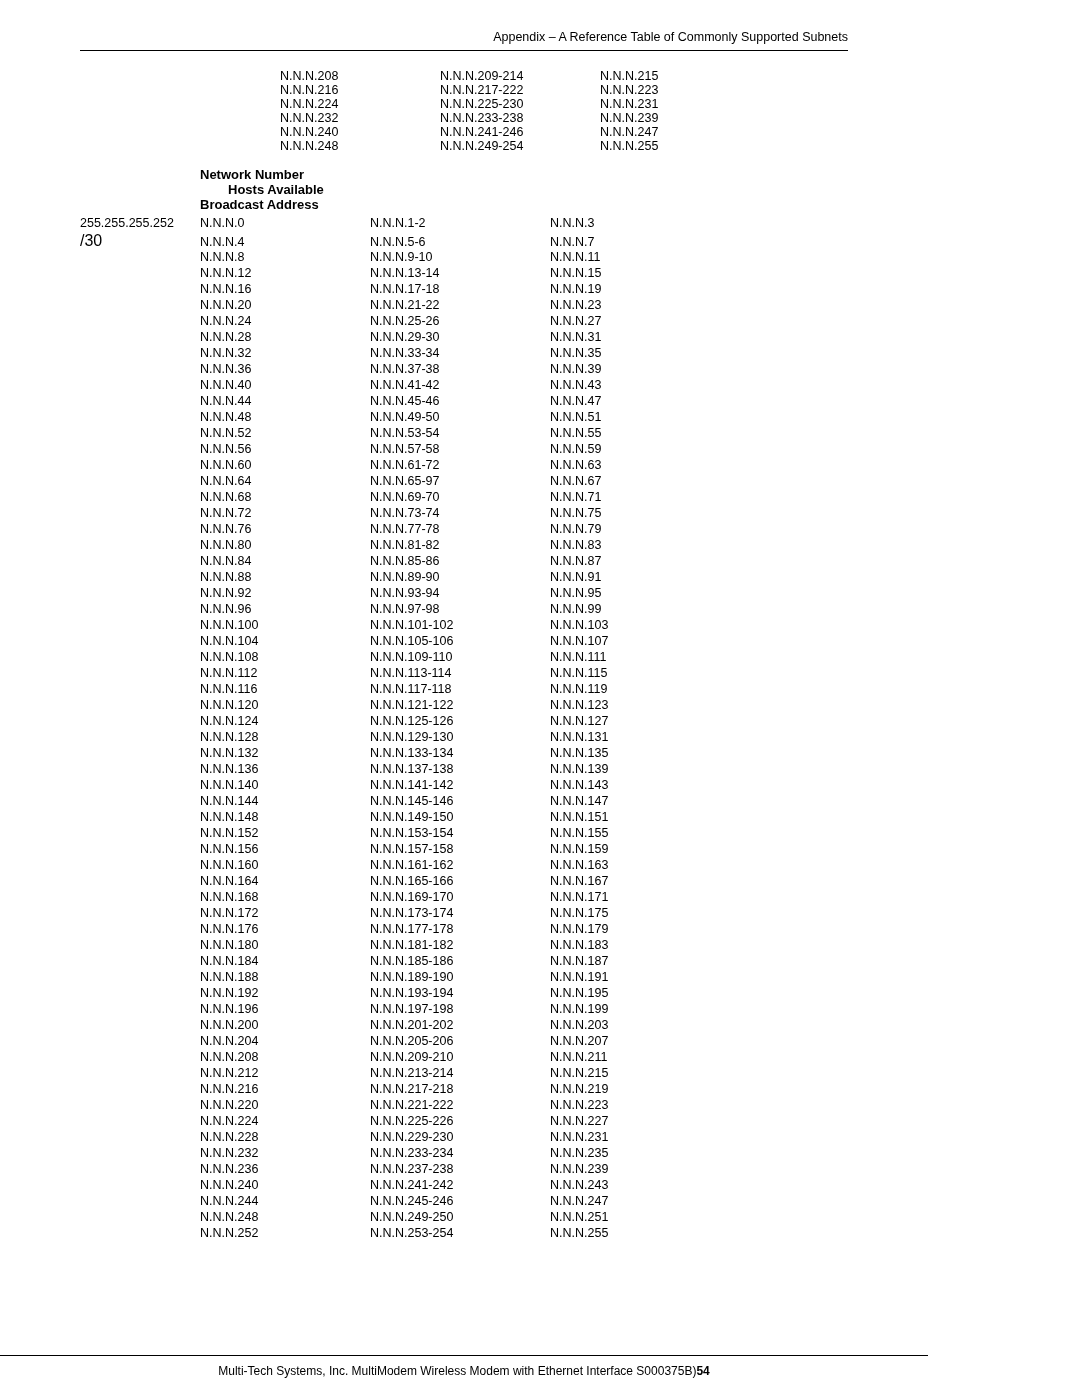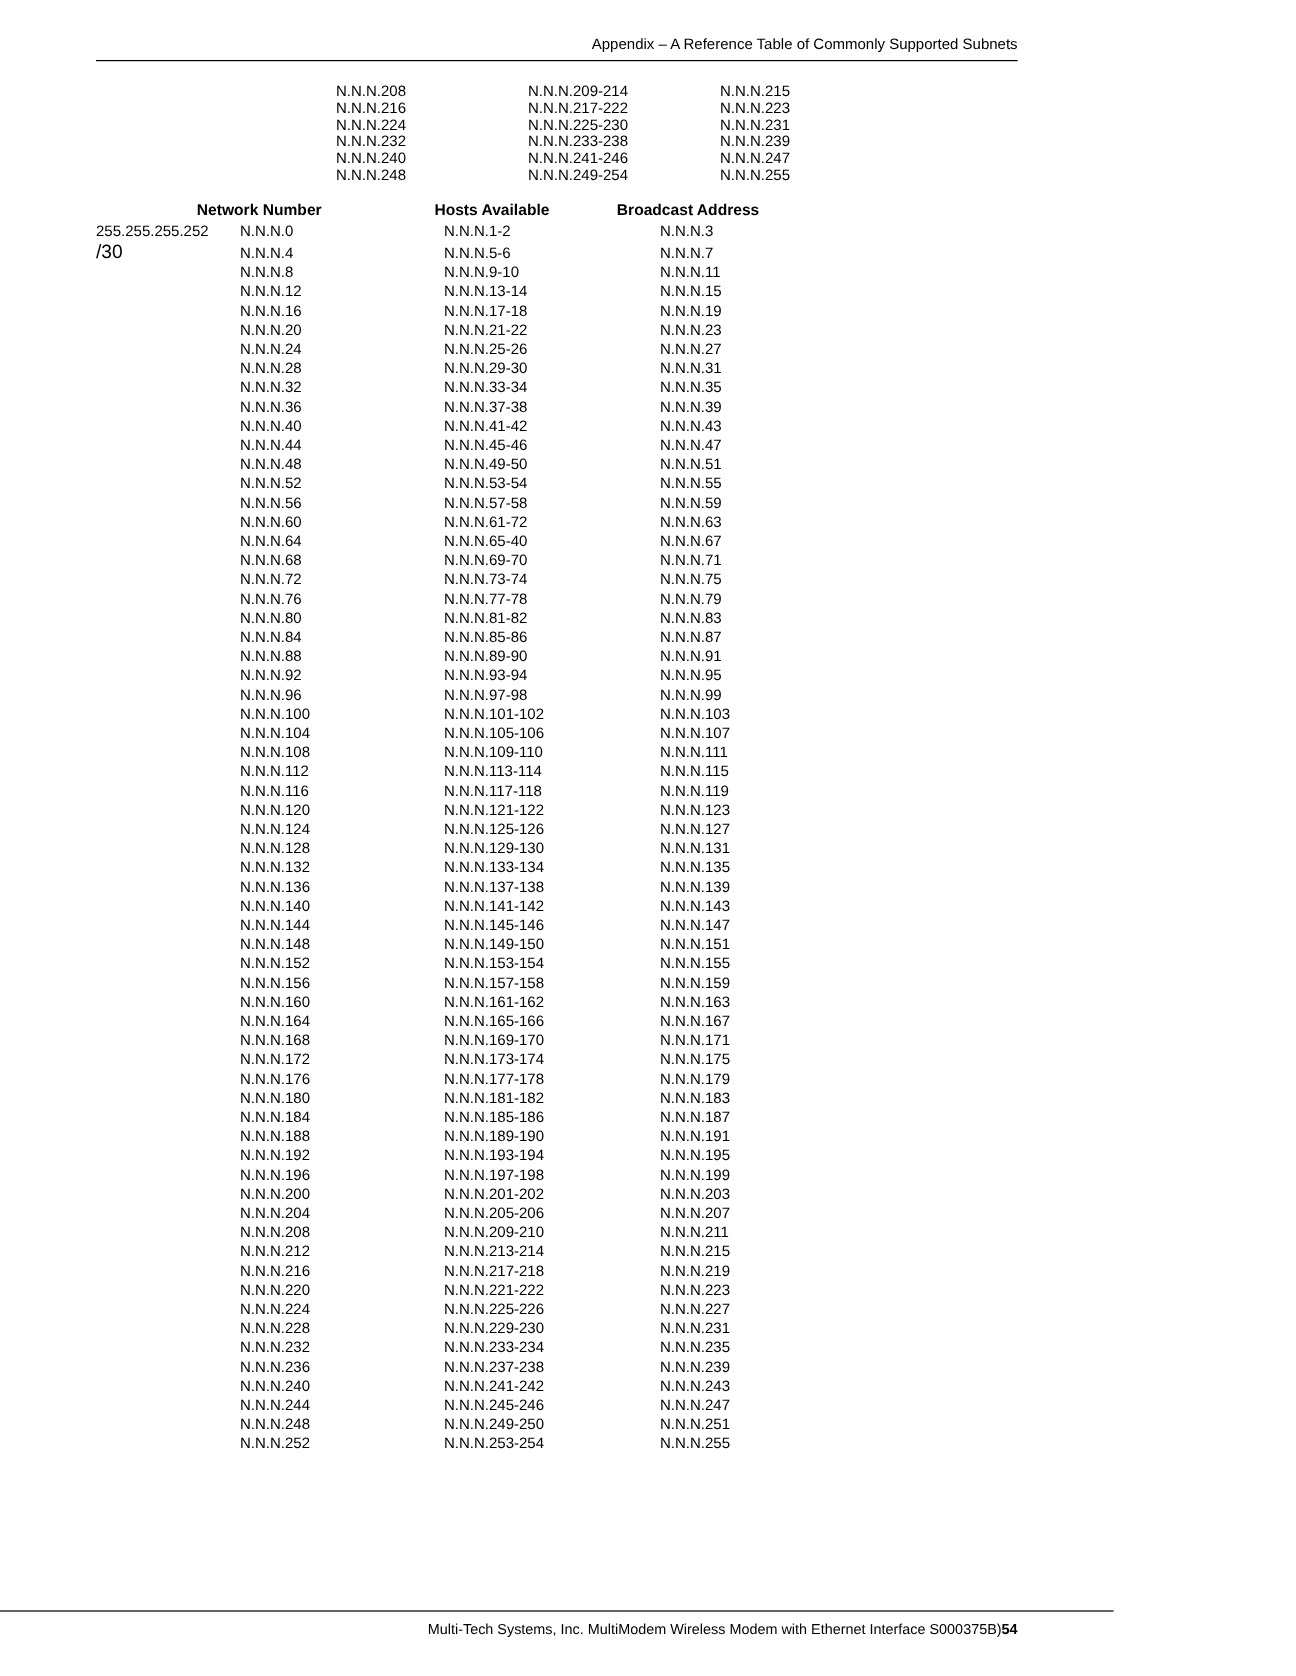--- a/index.html
+++ b/index.html
@@ -42,7 +42,8 @@
     .col-headers {
       display: flex;
       margin-bottom: 4px;
-      margin-left: 84px;
+      margin-left: 120px;
+      flex-direction: column;
     }
     .col-header {
       font-weight: bold;

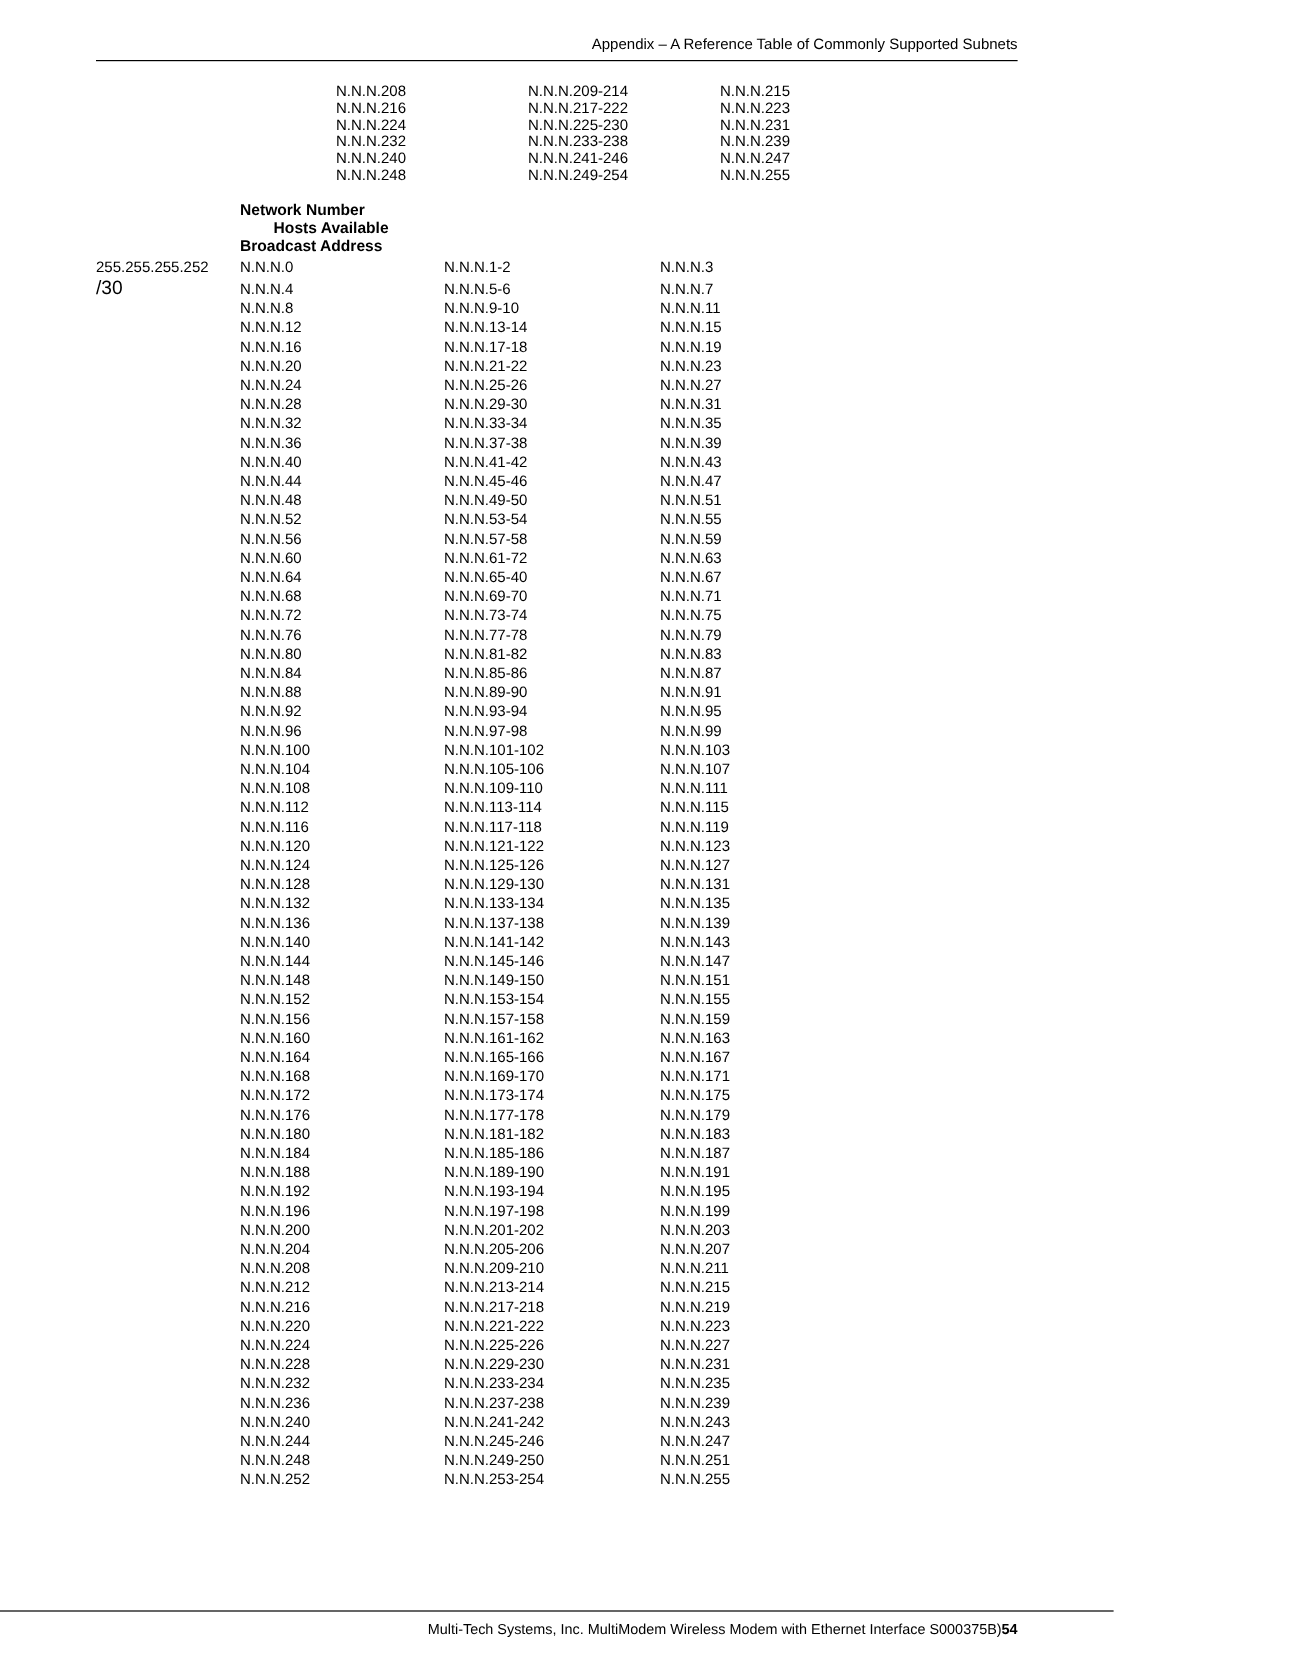--- a/index.html
+++ b/index.html
@@ -251,7 +251,7 @@
       <div class="data-row">
       <span class="subnet-label"></span>
       <span class="col-network">N.N.N.64</span>
-      <span class="col-hosts">N.N.N.65-40</span>
+      <span class="col-hosts">N.N.N.65-97</span>
       <span class="col-broadcast">N.N.N.67</span>
     </div>
       <div class="data-row">

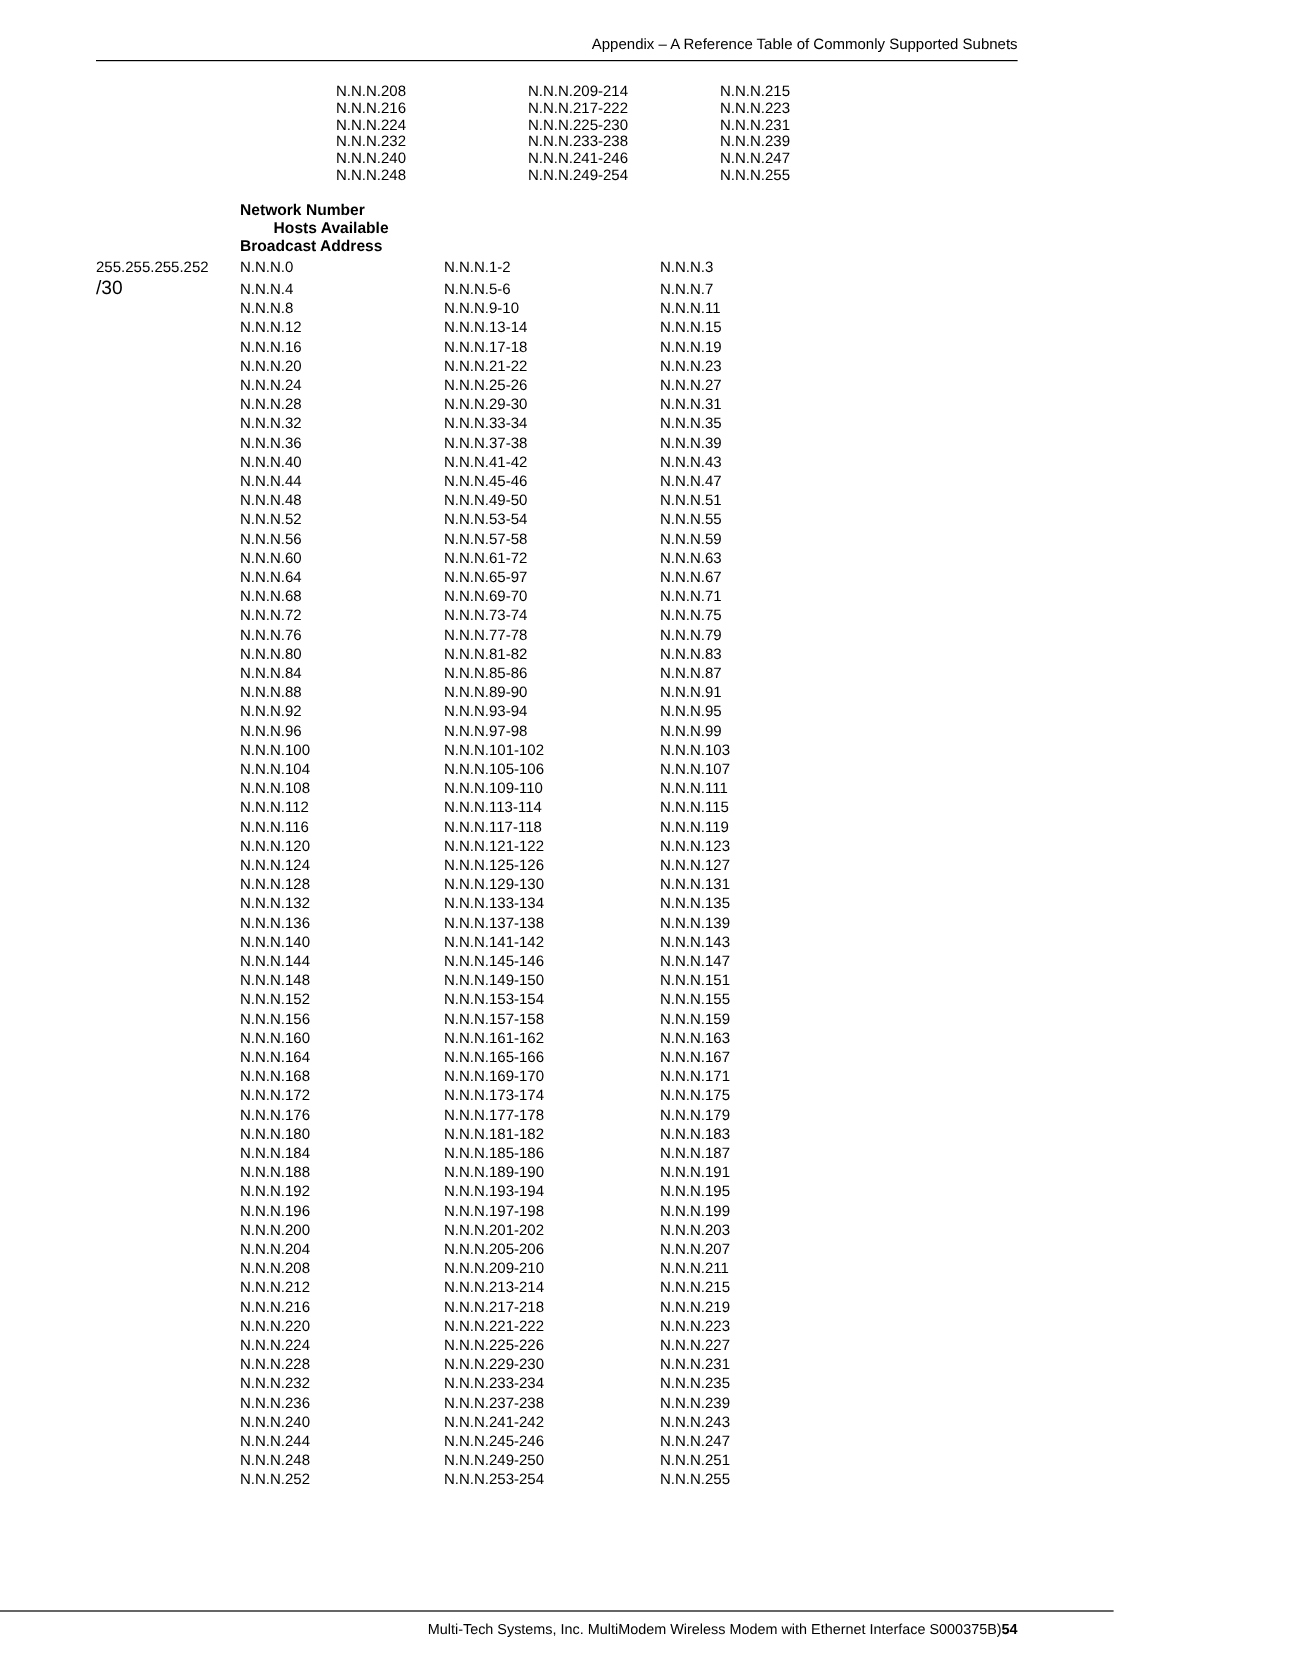--- a/index.html
+++ b/index.html
@@ -85,11 +85,11 @@
     }
     .page-footer {
       position: absolute;
-      bottom: 32px;
+      bottom: 19px;
       left: 0;
       right: 0;
       display: flex;
-      justify-content: flex-end;
+      justify-content: center;
       align-items: center;
       padding: 0 80px;
       border-top: 1px solid #000;

